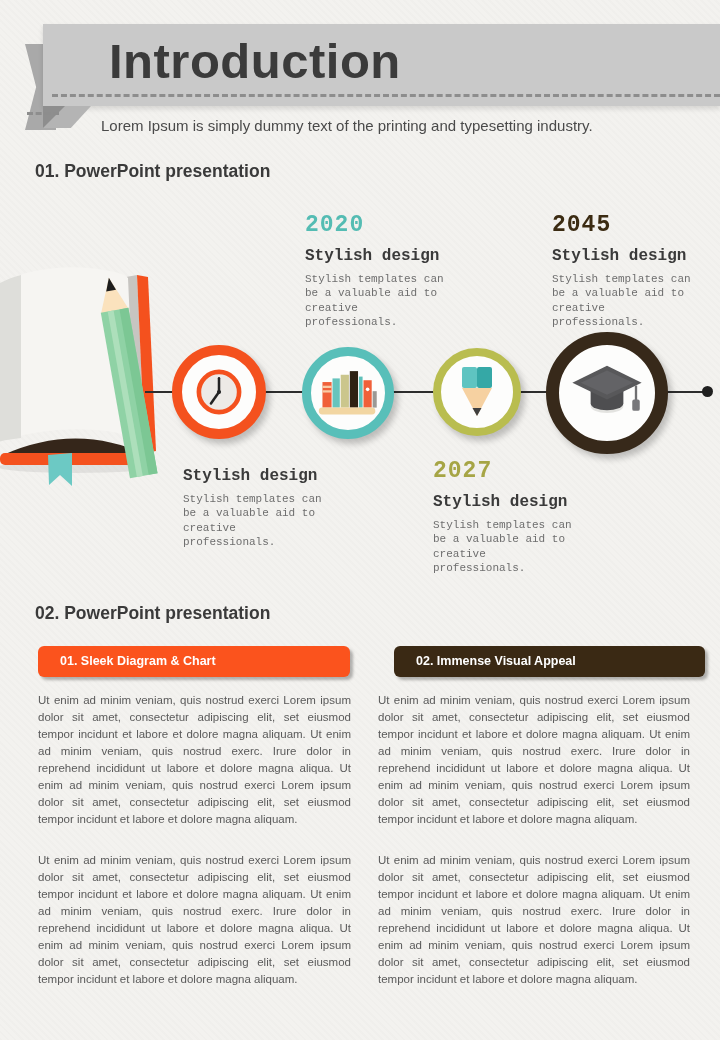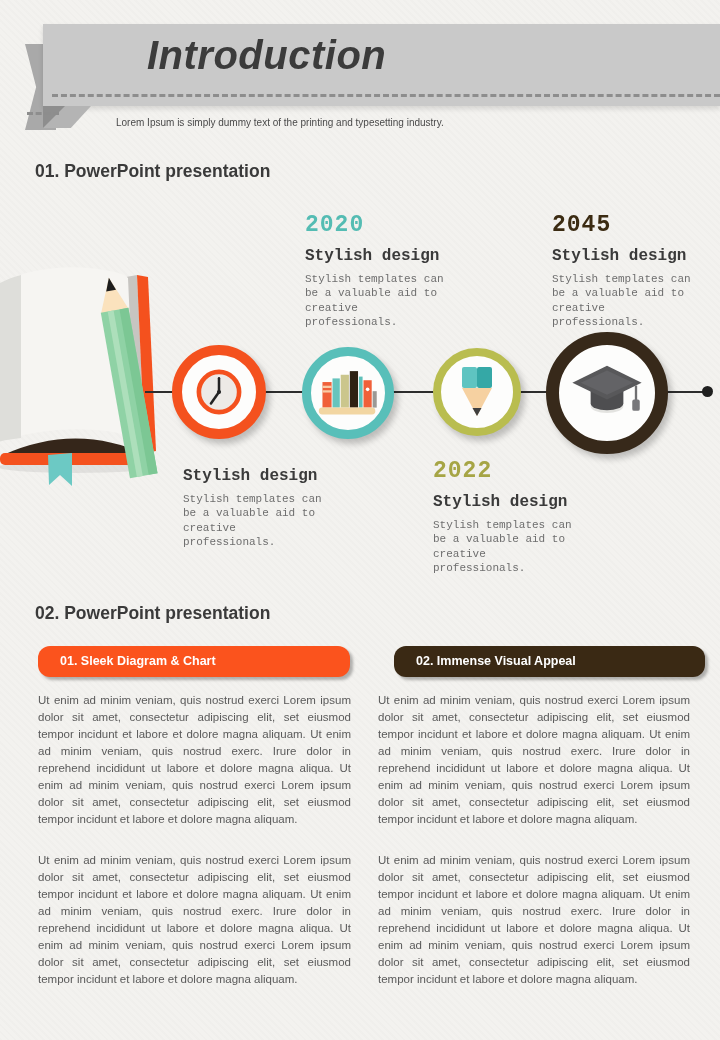--- a/index.html
+++ b/index.html
@@ -16,8 +16,8 @@
   .banner { position:absolute; left:43px; top:24px; width:677px; height:82px;
     background:#c9c9c9; box-shadow:0 3px 5px rgba(0,0,0,0.12); }
   .banner-dash { position:absolute; left:9px; right:0; bottom:9px; border-top:3px dashed #8d8d8d; }
-  .banner h1 { margin:0; padding:9px 0 0 104px; font-size:40px; font-weight:800;
-    color:#3b3b3b; letter-spacing:0.5px;font-style:italic; }
+  .banner h1 { margin:0; padding:9px 0 0 66px; font-size:49px; font-weight:800;
+    color:#3b3b3b; letter-spacing:0.5px; }
   .banner-fold { position:absolute; left:43px; top:106px; width:48px; height:22px;
     background:#b4b4b4; clip-path:polygon(0 0,100% 0,58% 100%,0 100%); }
   .banner-fold-dark { position:absolute; left:43px; top:106px; width:22px; height:22px;

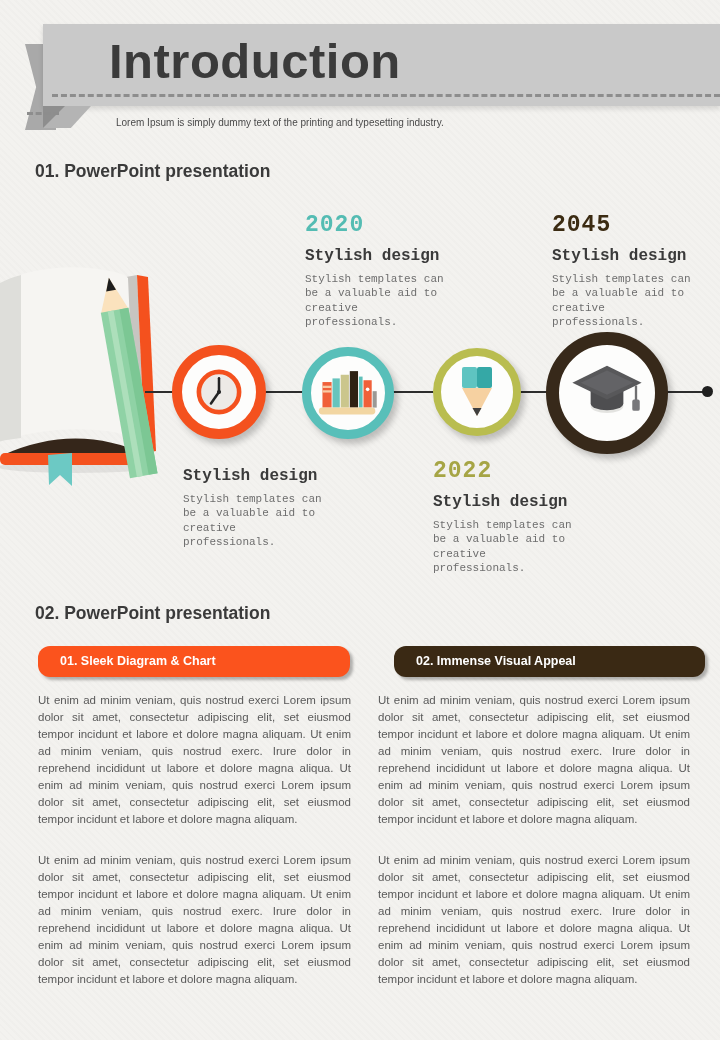--- a/index.html
+++ b/index.html
@@ -22,7 +22,7 @@
     background:#b4b4b4; clip-path:polygon(0 0,100% 0,58% 100%,0 100%); }
   .banner-fold-dark { position:absolute; left:43px; top:106px; width:22px; height:22px;
     background:#8e8e8e; clip-path:polygon(0 0,100% 0,0 100%); }
-  .subtitle { position:absolute; left:116px; top:117px; font-size:10px; color:#4a4a4a; }
+  .subtitle { position:absolute; left:101px; top:117px; font-size:15px; color:#4a4a4a; }
 
   .sec-heading { position:absolute; margin:0; font-size:17.5px; font-weight:800; color:#3a3a3a;text-align:center; }
   .sec1 { left:35px; top:161px; }

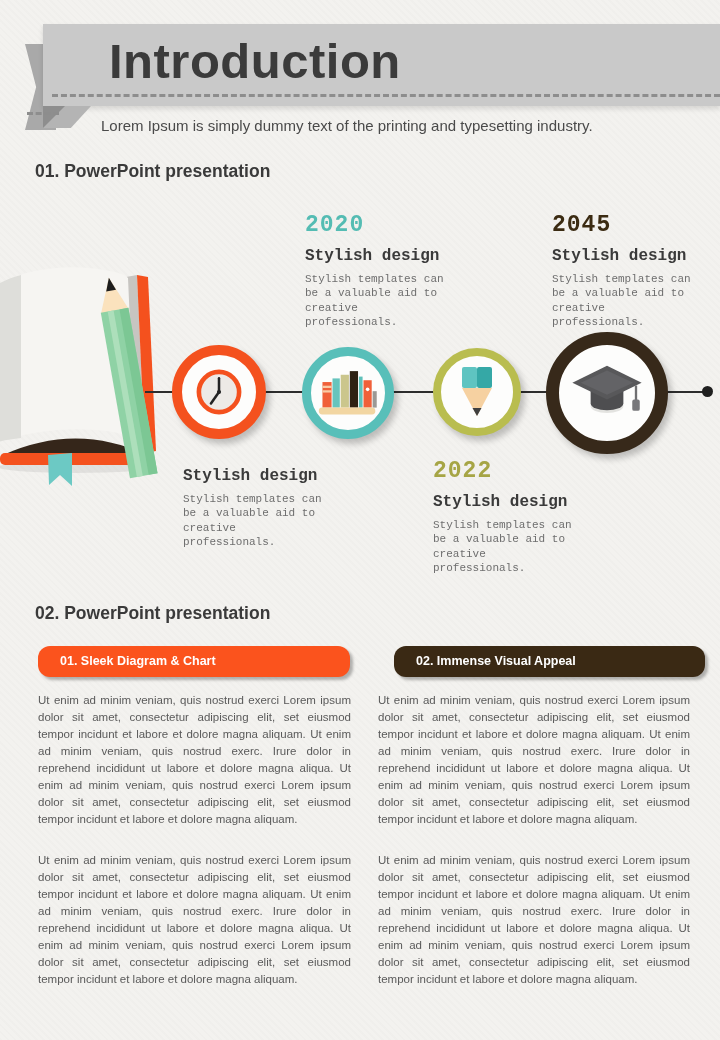--- a/index.html
+++ b/index.html
@@ -158,7 +158,7 @@
 professionals.</div>
   </div>
   <div class="milestone m-2022">
-    <div class="ms-year y-olive">2022</div>
+    <div class="ms-year y-olive">2027</div>
     <div class="ms-title">Stylish design</div>
     <div class="ms-body">Stylish templates can
 be a valuable aid to creative

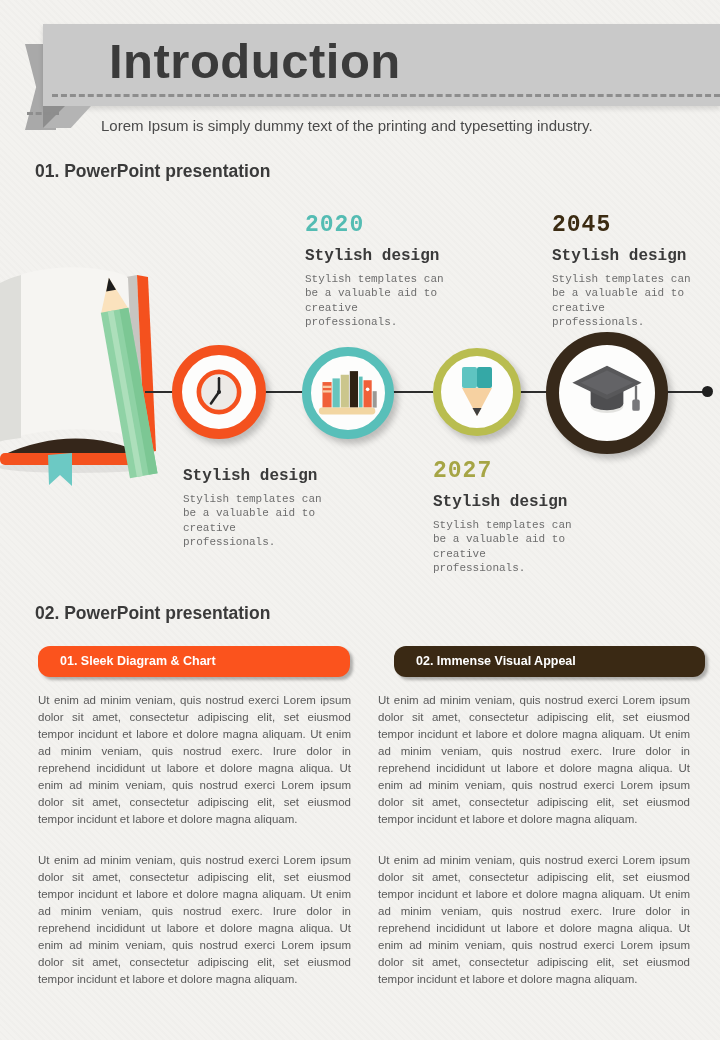--- a/index.html
+++ b/index.html
@@ -51,7 +51,7 @@
   .ms-body  { font-size:11px; color:#6e6e6e; line-height:14.4px; margin-top:7px; white-space:pre-line; }
 
   
-  .btn { position:absolute; top:646px; height:31px; border-radius:12px; box-sizing:border-box;
+  .btn { position:absolute; top:646px; height:31px; border-radius:6px; box-sizing:border-box;
     color:#fff; font-size:12.5px; font-weight:700; line-height:31px; padding-left:22px;
     box-shadow:3px 3px 3px rgba(0,0,0,0.28); cursor:pointer; }
   .btn-1 { left:38px;  width:312px; background:#fb531d; }

